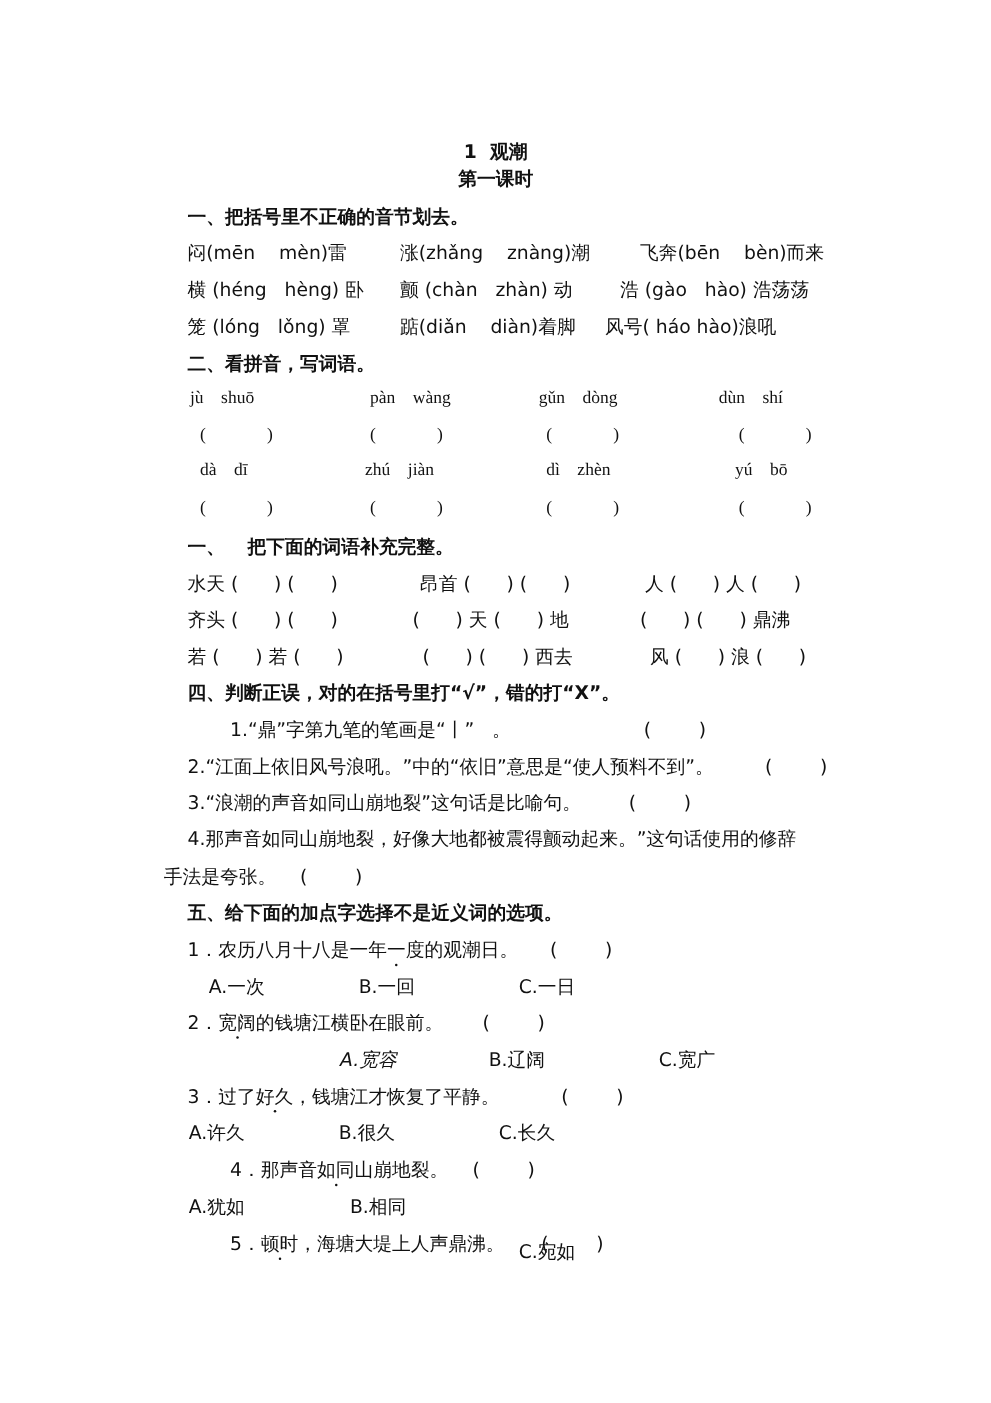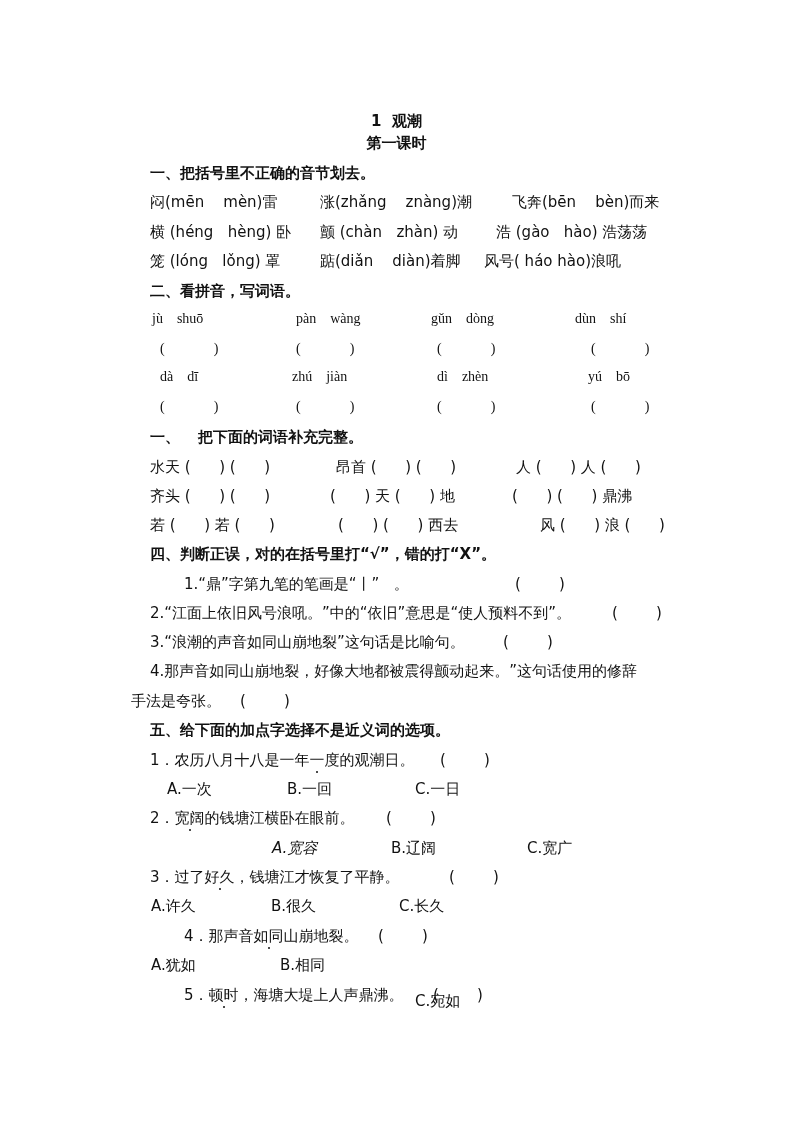--- a/index.html
+++ b/index.html
@@ -58,7 +58,7 @@
 <div class="abs t" style="left:512px;top:486px;">(      ) (      ) 鼎沸</div>
 <div class="abs t" style="left:150px;top:515px;">若 (      ) 若 (      )</div>
 <div class="abs t" style="left:338px;top:515px;">(      ) (      ) 西去</div>
-<div class="abs t" style="left:520px;top:515px;margin-left:20px;">风 (      ) 浪 (      )</div>
+<div class="abs t" style="left:520px;top:515px;">风 (      ) 浪 (      )</div>
 
 <div class="abs t b" style="left:150px;top:544px;">四、判断正误，对的在括号里打“√”，错的打“X”。</div>
 <div class="abs t" style="left:184px;top:574px;">1.“鼎”字第九笔的笔画是“丨”   。</div>

